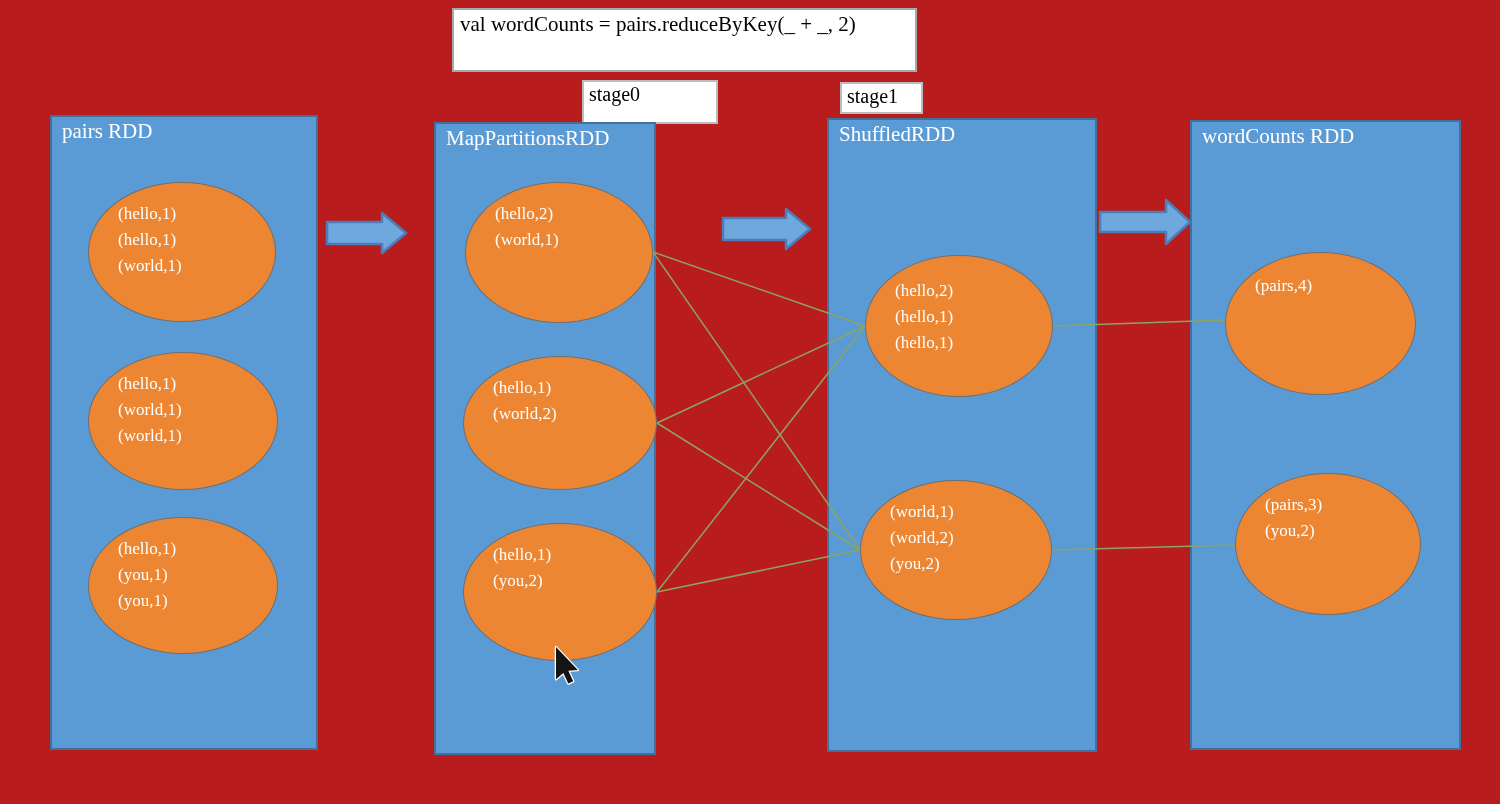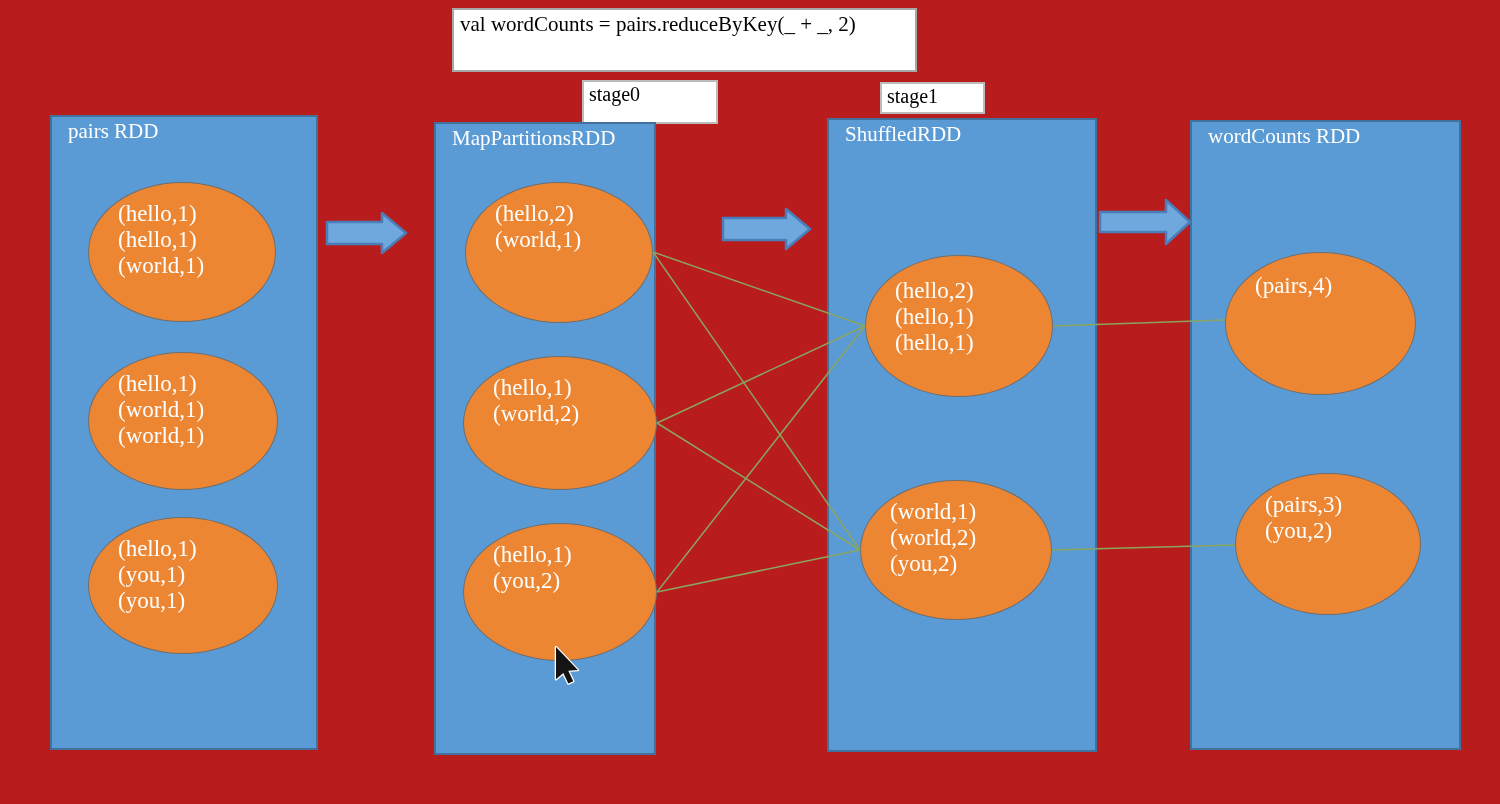--- a/index.html
+++ b/index.html
@@ -20,7 +20,7 @@
     box-sizing:border-box;font-size:20px;color:#000;padding:1px 5px;
   }
   .stage0{left:582px;top:80px;width:136px;height:44px;}
-  .stage1{left:880px;top:82px;width:105px;height:32px;}
+  .stage1{left:840px;top:82px;width:83px;height:32px;}
   .rdd{
     position:absolute;background:#5b9bd5;border:2px solid #41719c;
     box-sizing:border-box;color:#ffffff;

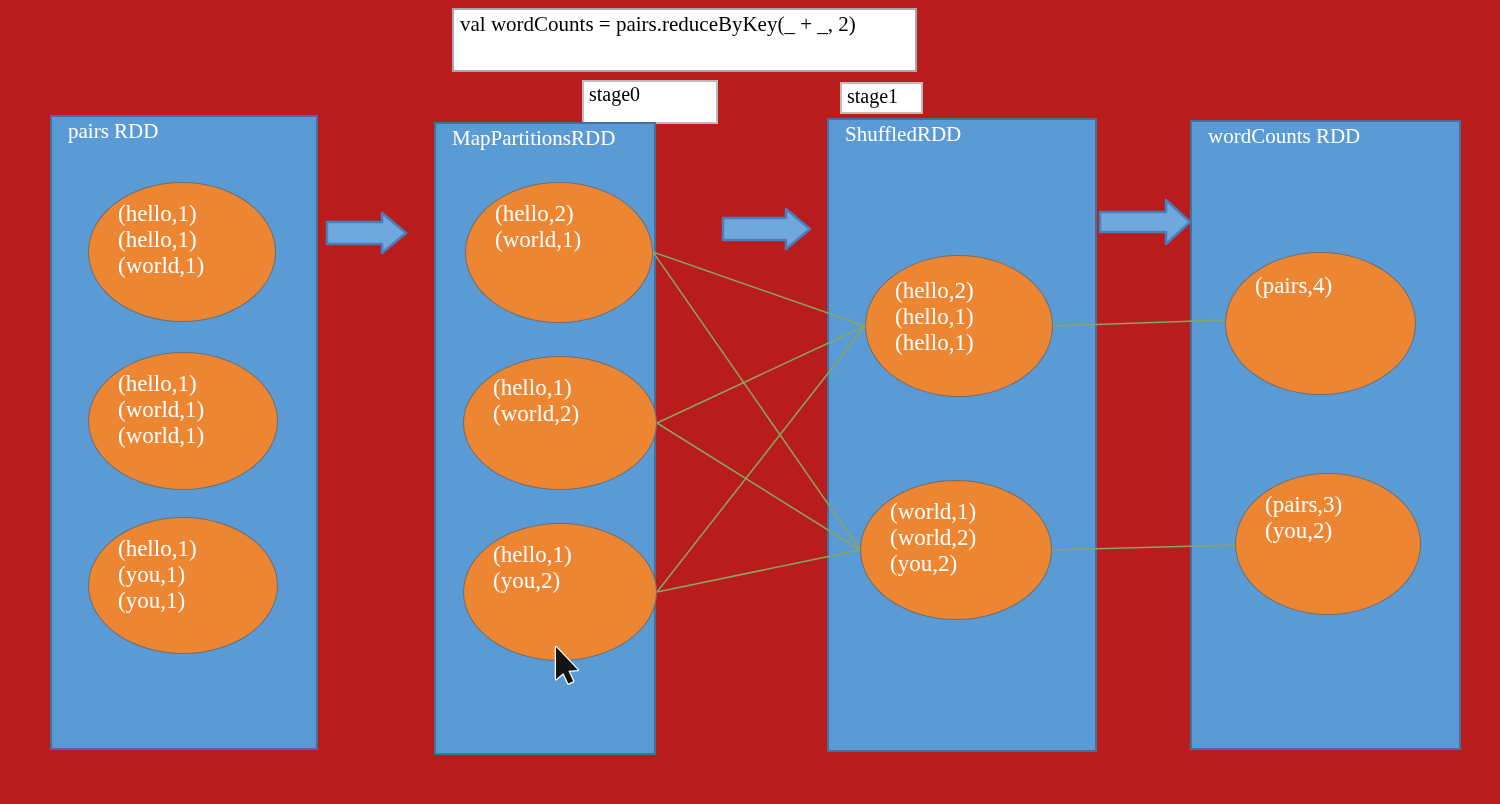--- a/index.html
+++ b/index.html
@@ -25,7 +25,7 @@
     position:absolute;background:#5b9bd5;border:2px solid #41719c;
     box-sizing:border-box;color:#ffffff;
   }
-  .rdd-title{font-size:21px;padding:2px 16px;}
+  .rdd-title{font-size:21px;padding:2px 10px;}
   .partition{
     position:absolute;background:#ed8633;border:1.5px solid #6e6e6e;
     border-radius:50%;box-sizing:border-box;color:#ffffff;

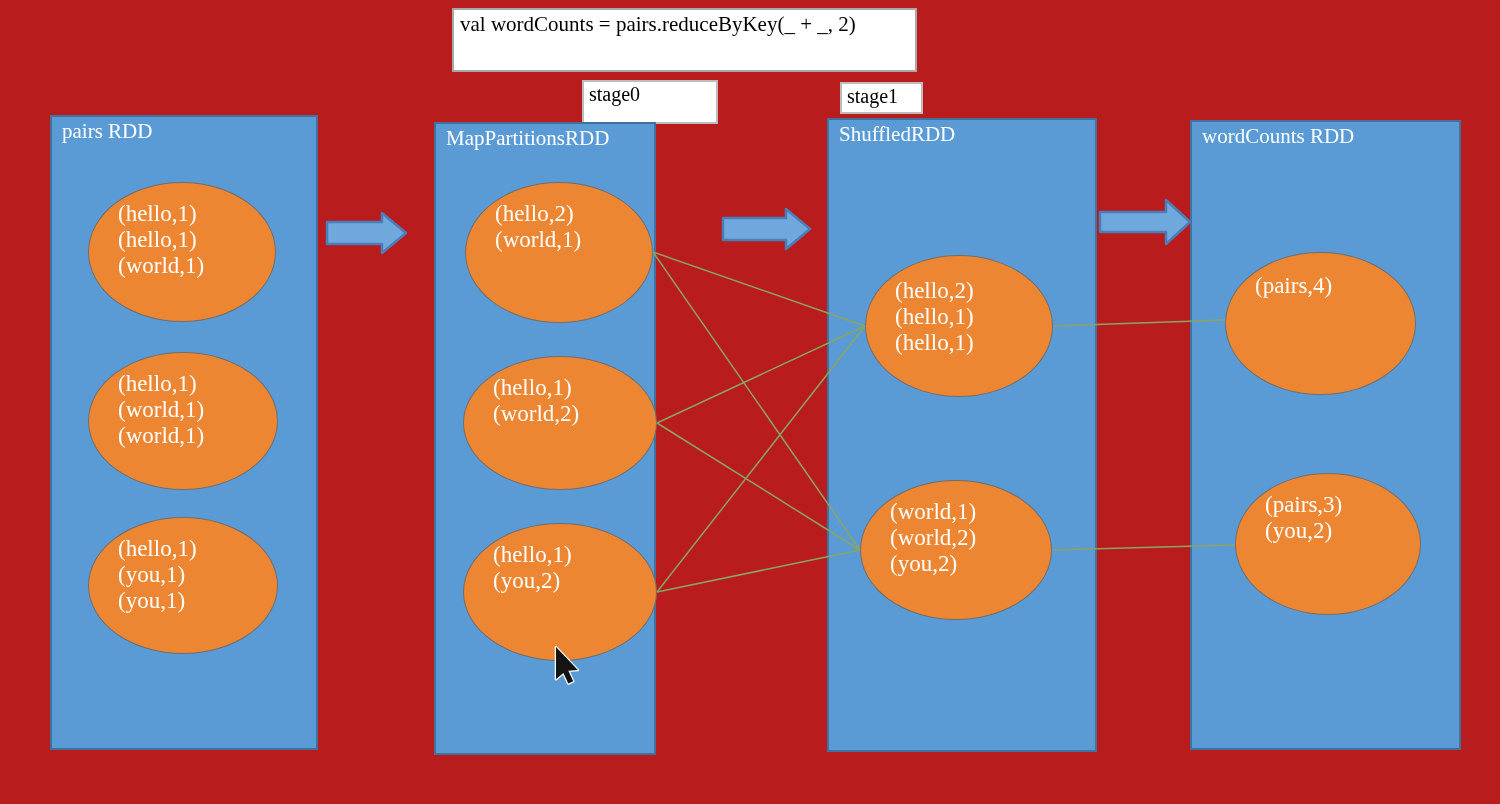--- a/index.html
+++ b/index.html
@@ -31,7 +31,7 @@
     border-radius:50%;box-sizing:border-box;color:#ffffff;
   }
   .partition-text{
-    padding:18px 0 0 29px;font-size:23px;line-height:26px;
+    padding:18px 0 0 29px;font-size:17px;line-height:26px;
     white-space:pre-line;color:#ffffff;font-family:Liberation Serif, serif;
   }
   #overlay{

